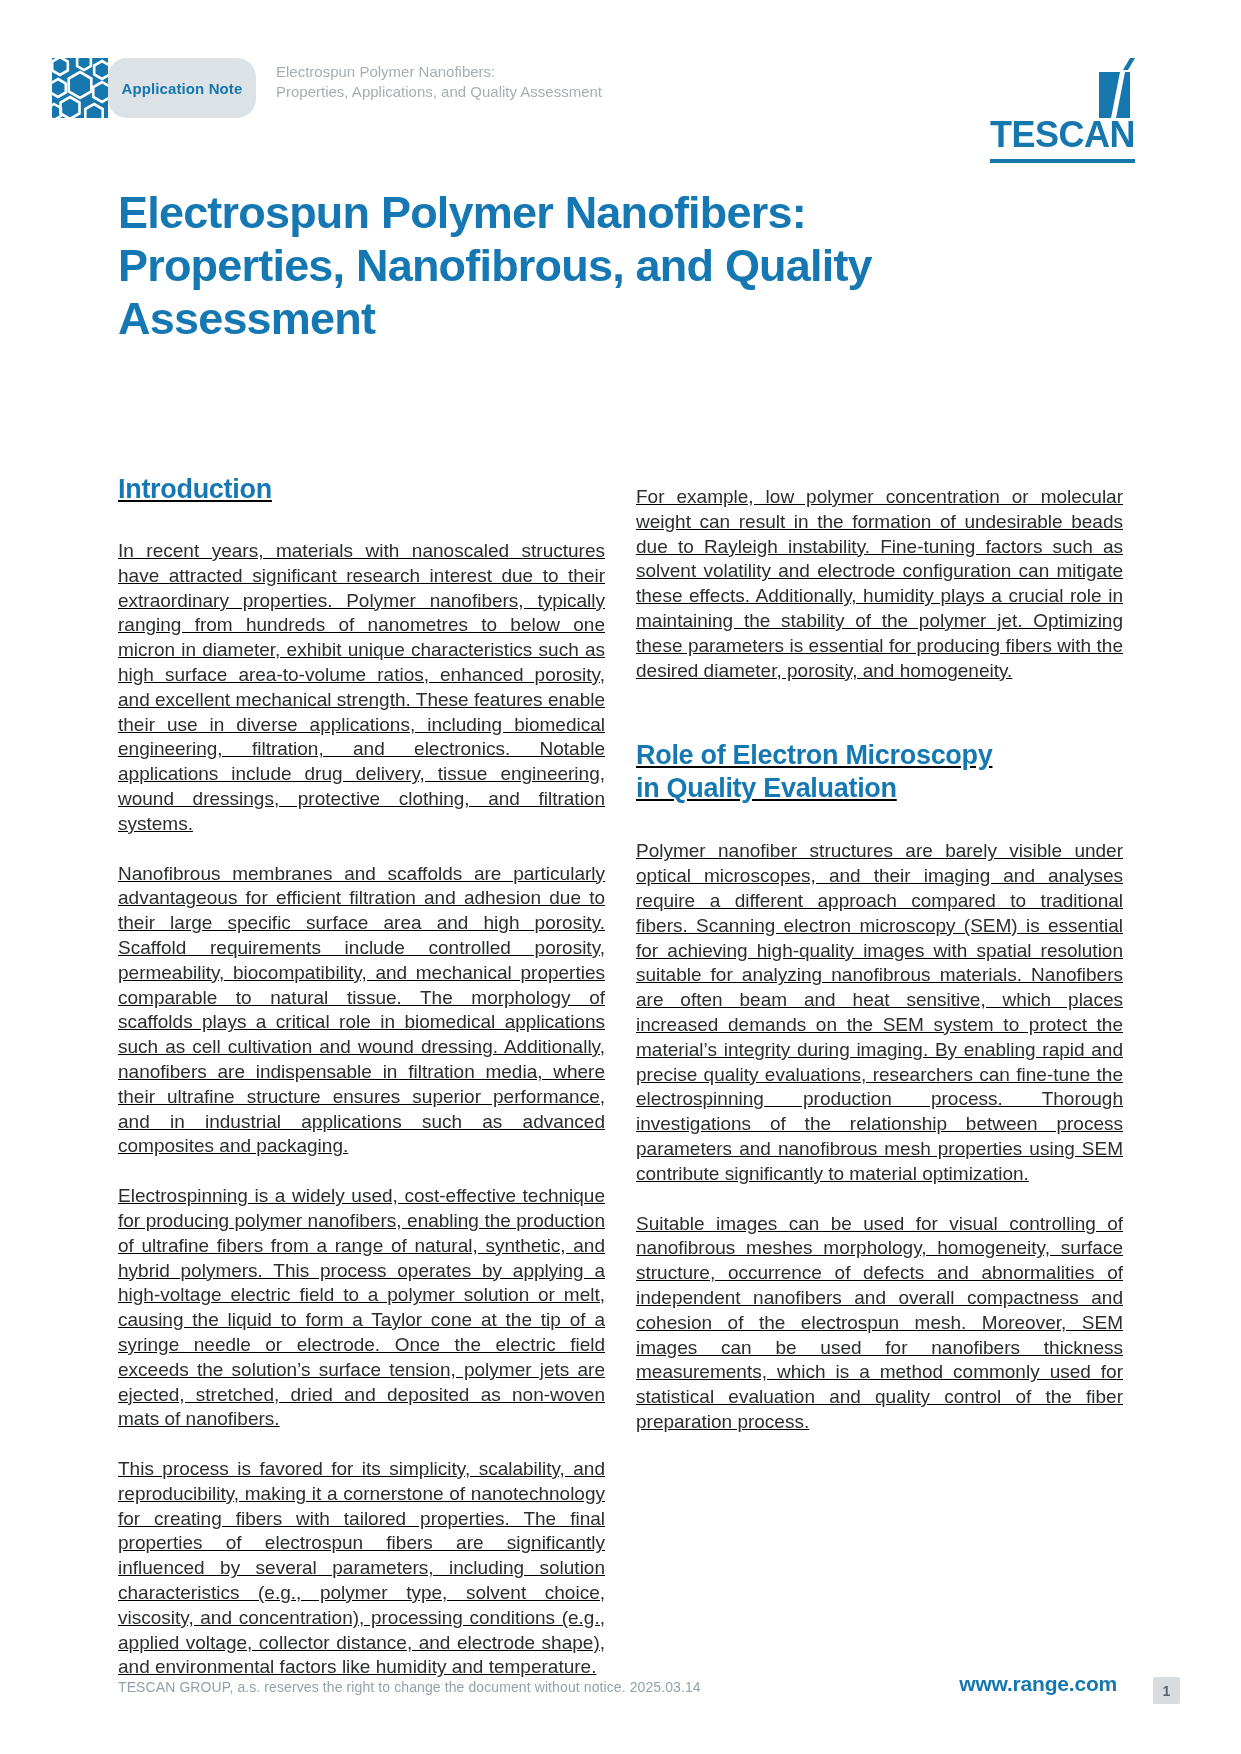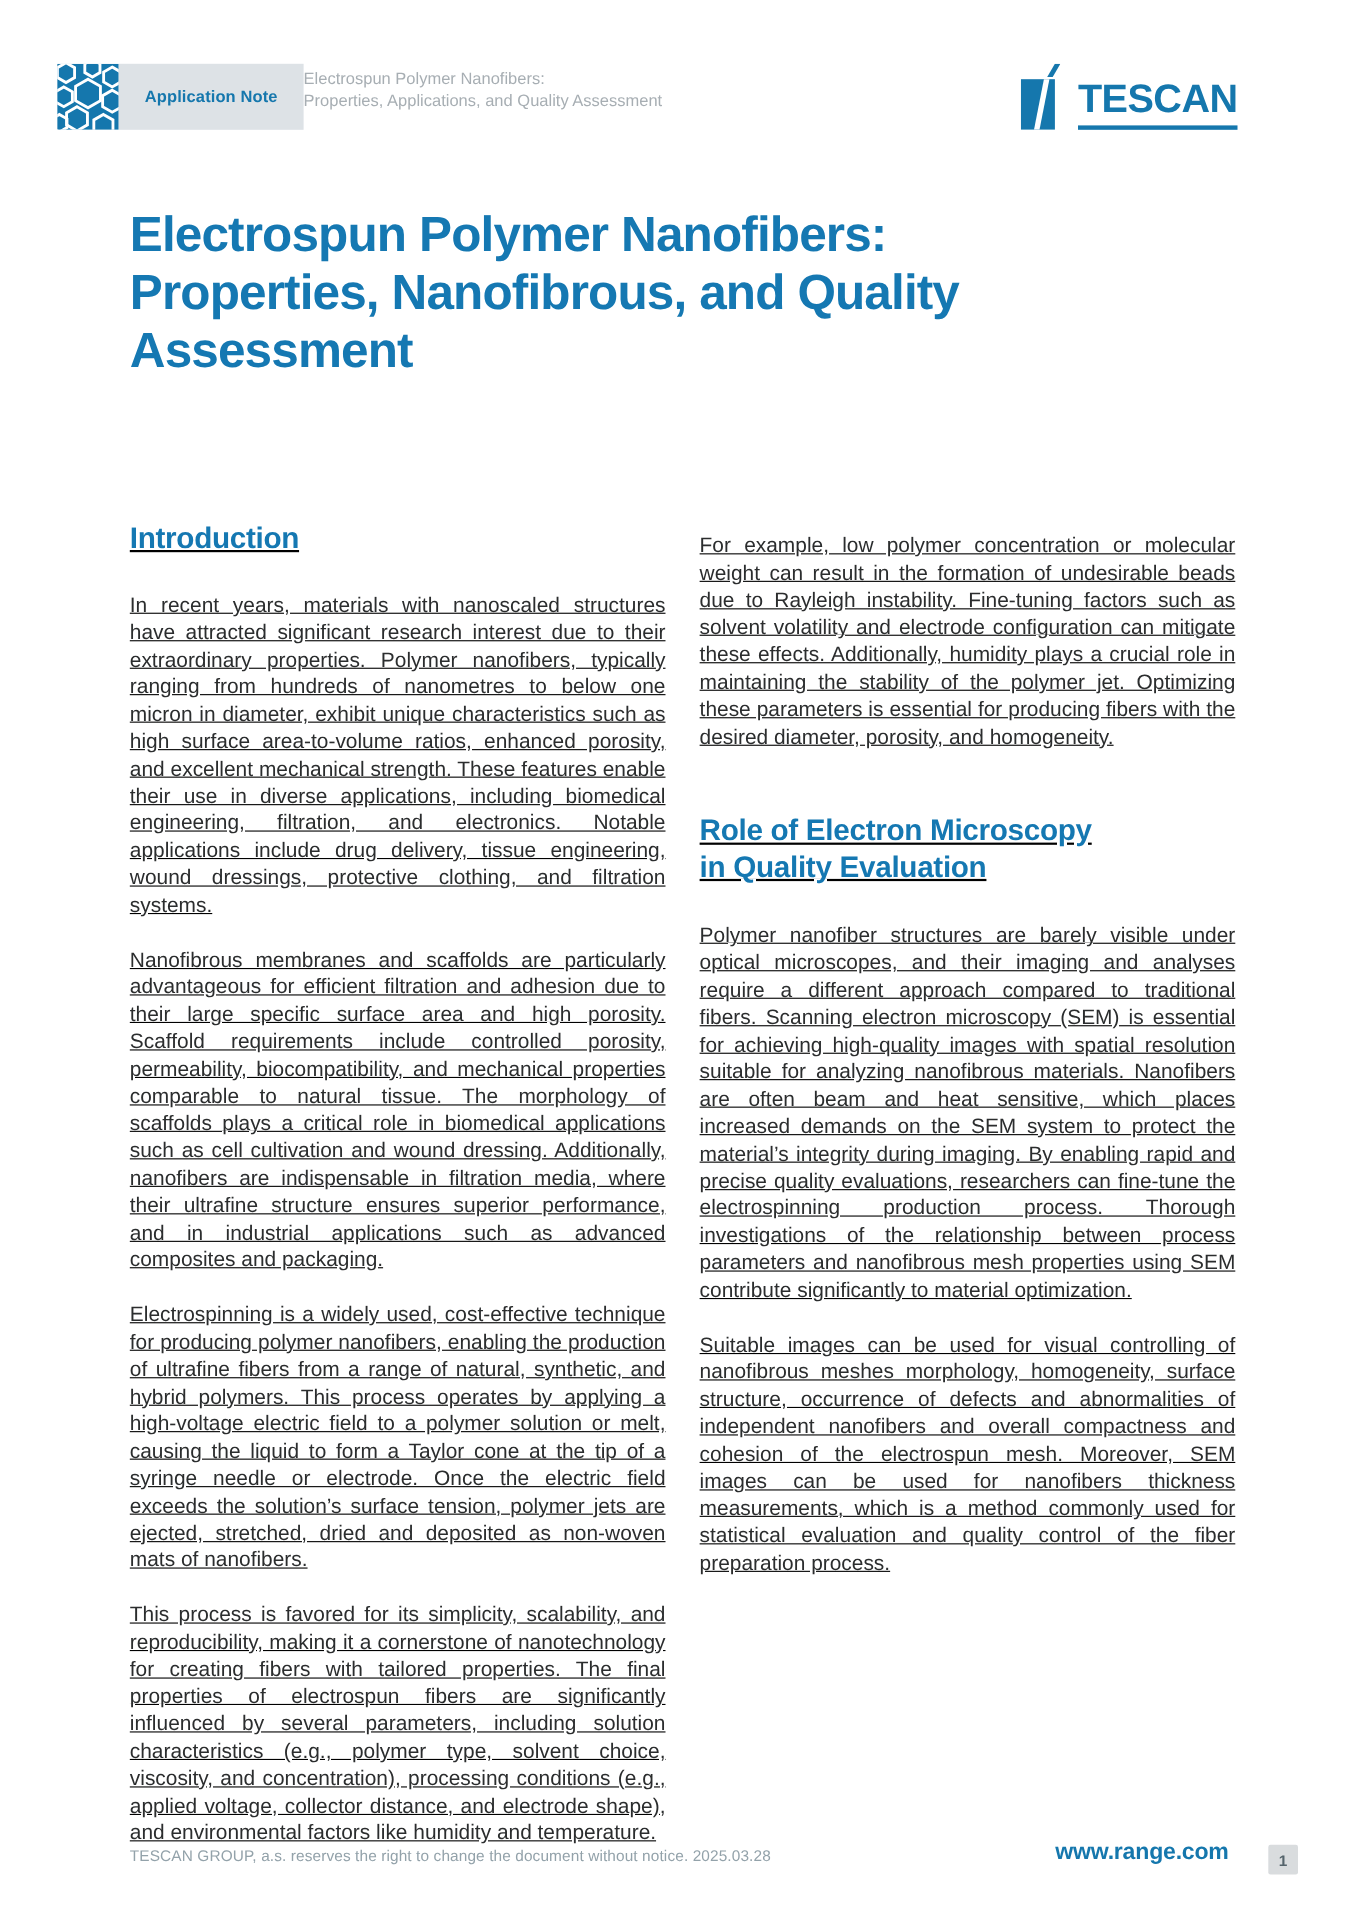--- a/index.html
+++ b/index.html
@@ -12,8 +12,8 @@
   
   .hex-icon { position:absolute; left:52px; top:58px; width:56px; height:60px; display:block; }
   .badge-box {
-    position:absolute; left:108px; top:58px; width:168px; height:60px;
-    background:#dde2e6; display:flex; align-items:center; justify-content:center;
+    position:absolute; left:108px; top:58px; width:148px; height:60px;
+    background:#dde2e6; display:flex; align-items:center; justify-content:center;border-radius:19px;
   }
   .badge-label { color:#1577ad; font-weight:bold; font-size:15px; letter-spacing:0.1px; }
   .header-doc-title {

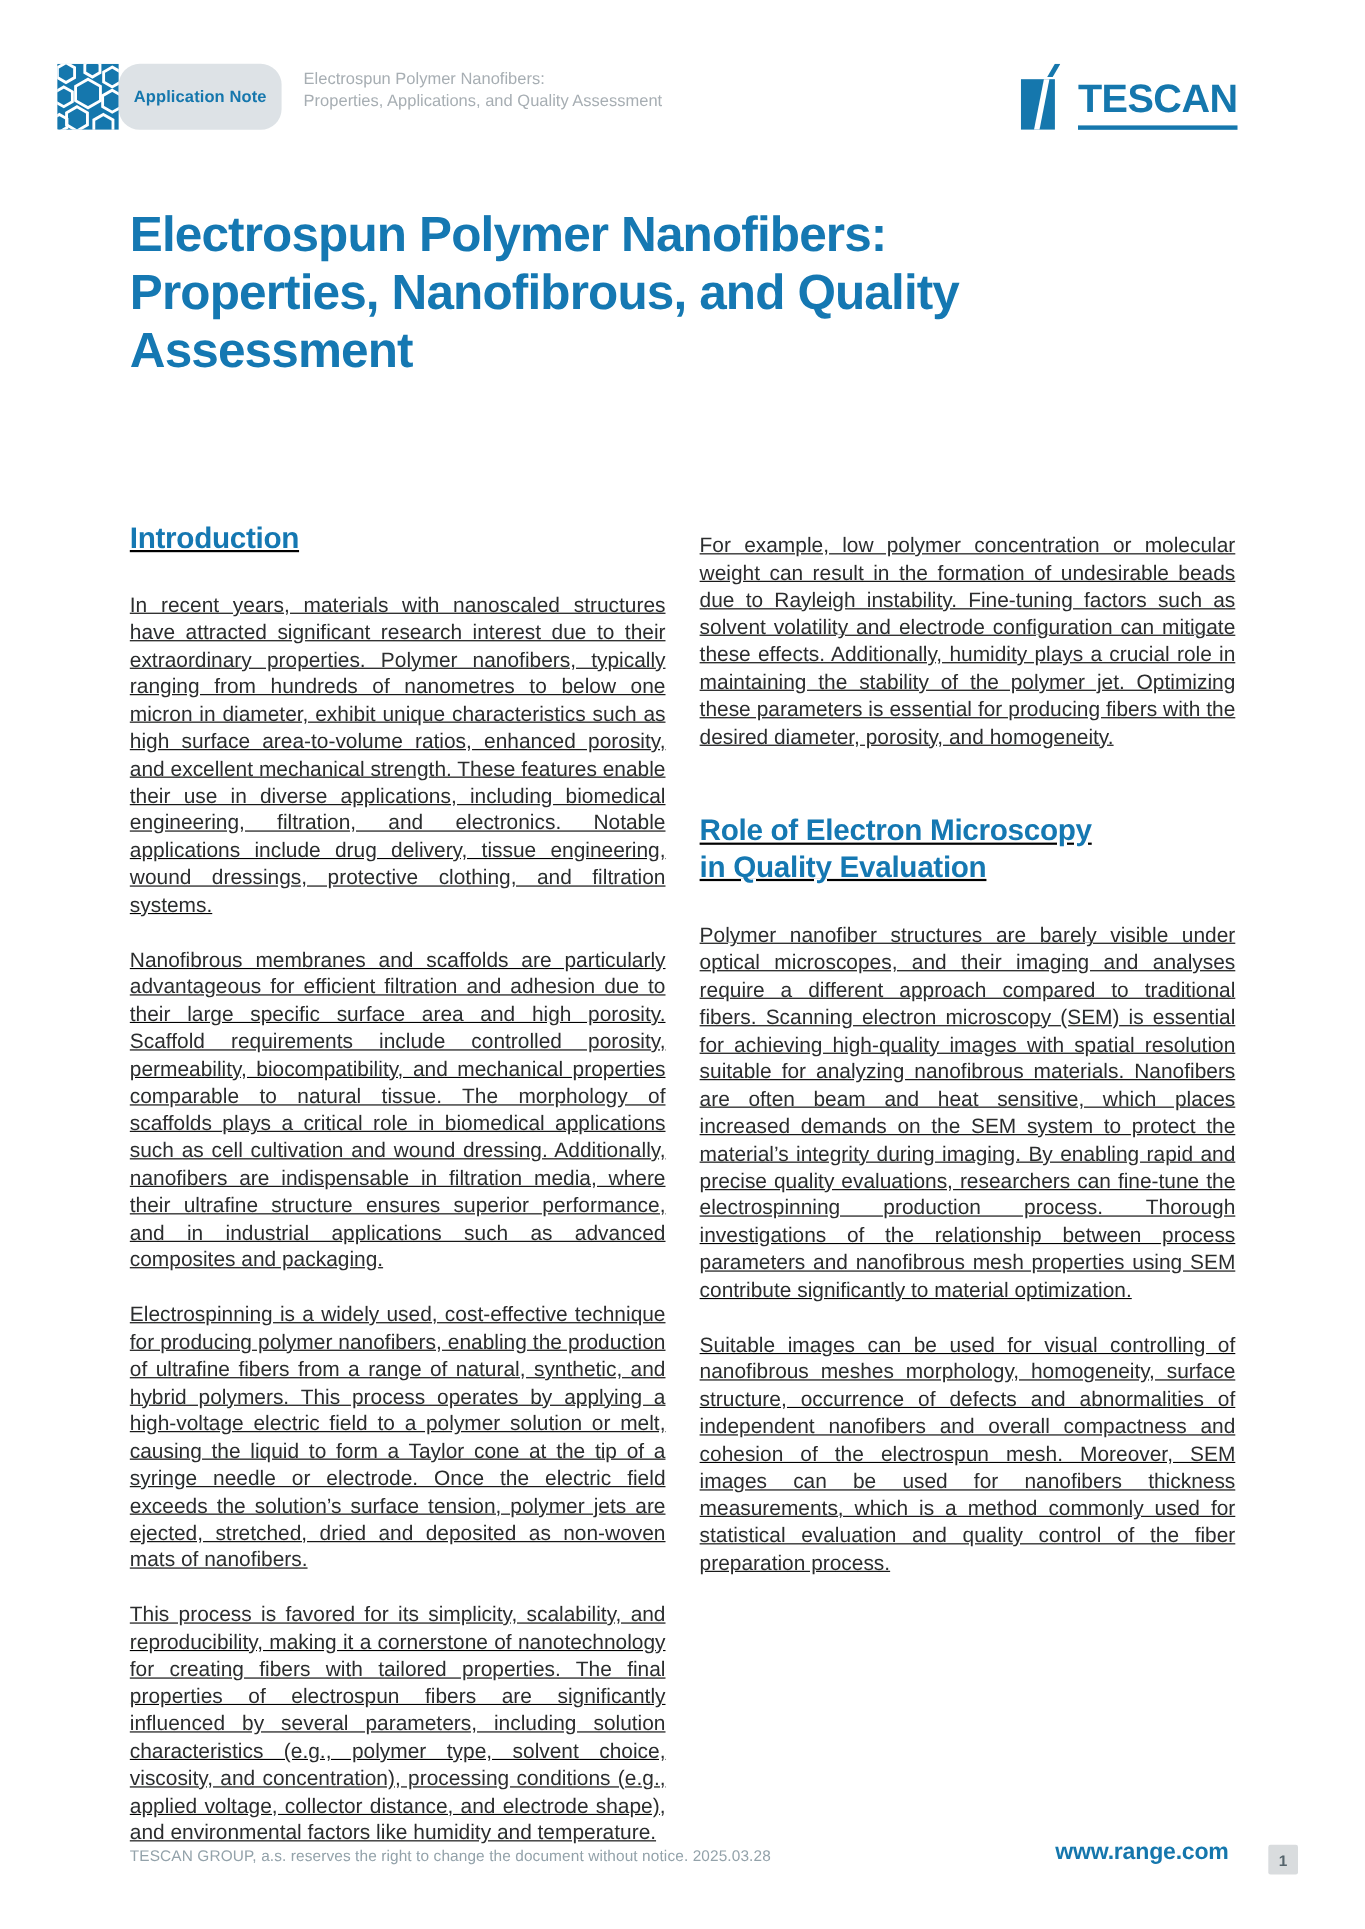--- a/index.html
+++ b/index.html
@@ -19,7 +19,7 @@
   .header-doc-title {
     position:absolute; left:276px; top:62px; font-size:15px; line-height:20px; color:#a7aeb3;
   }
-  .brand { position:absolute; top:58px; right:116px; display:flex; align-items:flex-end; }
+  .brand { position:absolute; top:58px; right:106px; display:flex; align-items:flex-end;flex-direction:column; }
   .brand-emblem { width:36px; height:60px; display:block; }
   .brand-word {
     margin-left:16px; border-bottom:4px solid #1577ad; padding-bottom:7px;

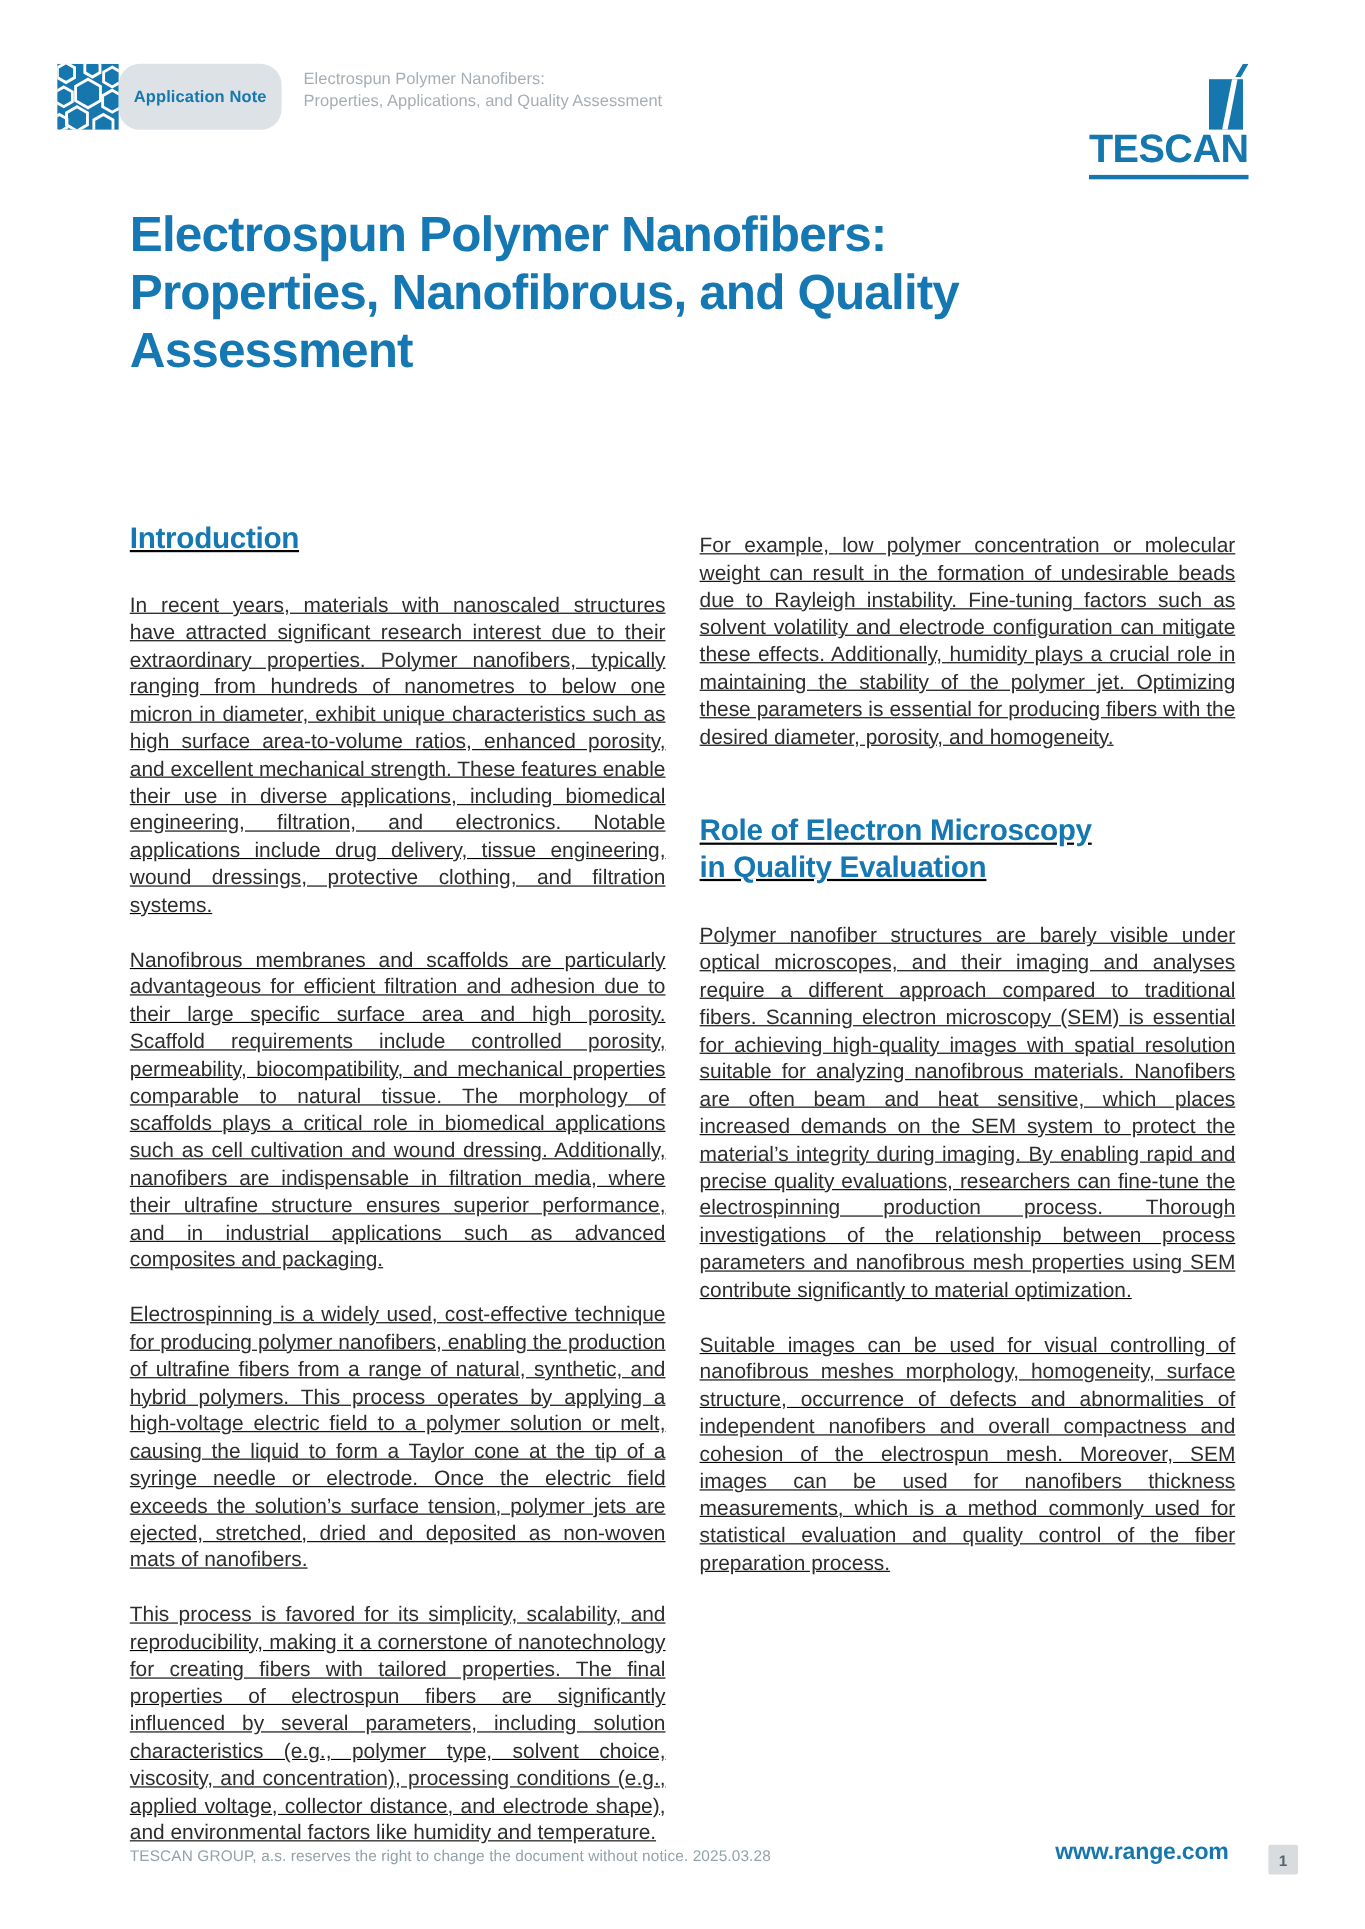--- a/index.html
+++ b/index.html
@@ -130,7 +130,7 @@
     </div>
   </div>
 
-  <div class="footer-disclaimer">TESCAN GROUP, a.s. reserves the right to change the document without notice. 2025.03.28</div>
+  <div class="footer-disclaimer">TESCAN GROUP, a.s. reserves the right to change the document without notice. 2025.03.14</div>
   <a class="footer-site" href="#">www.range.com</a>
   <div class="footer-page">1</div>
 

